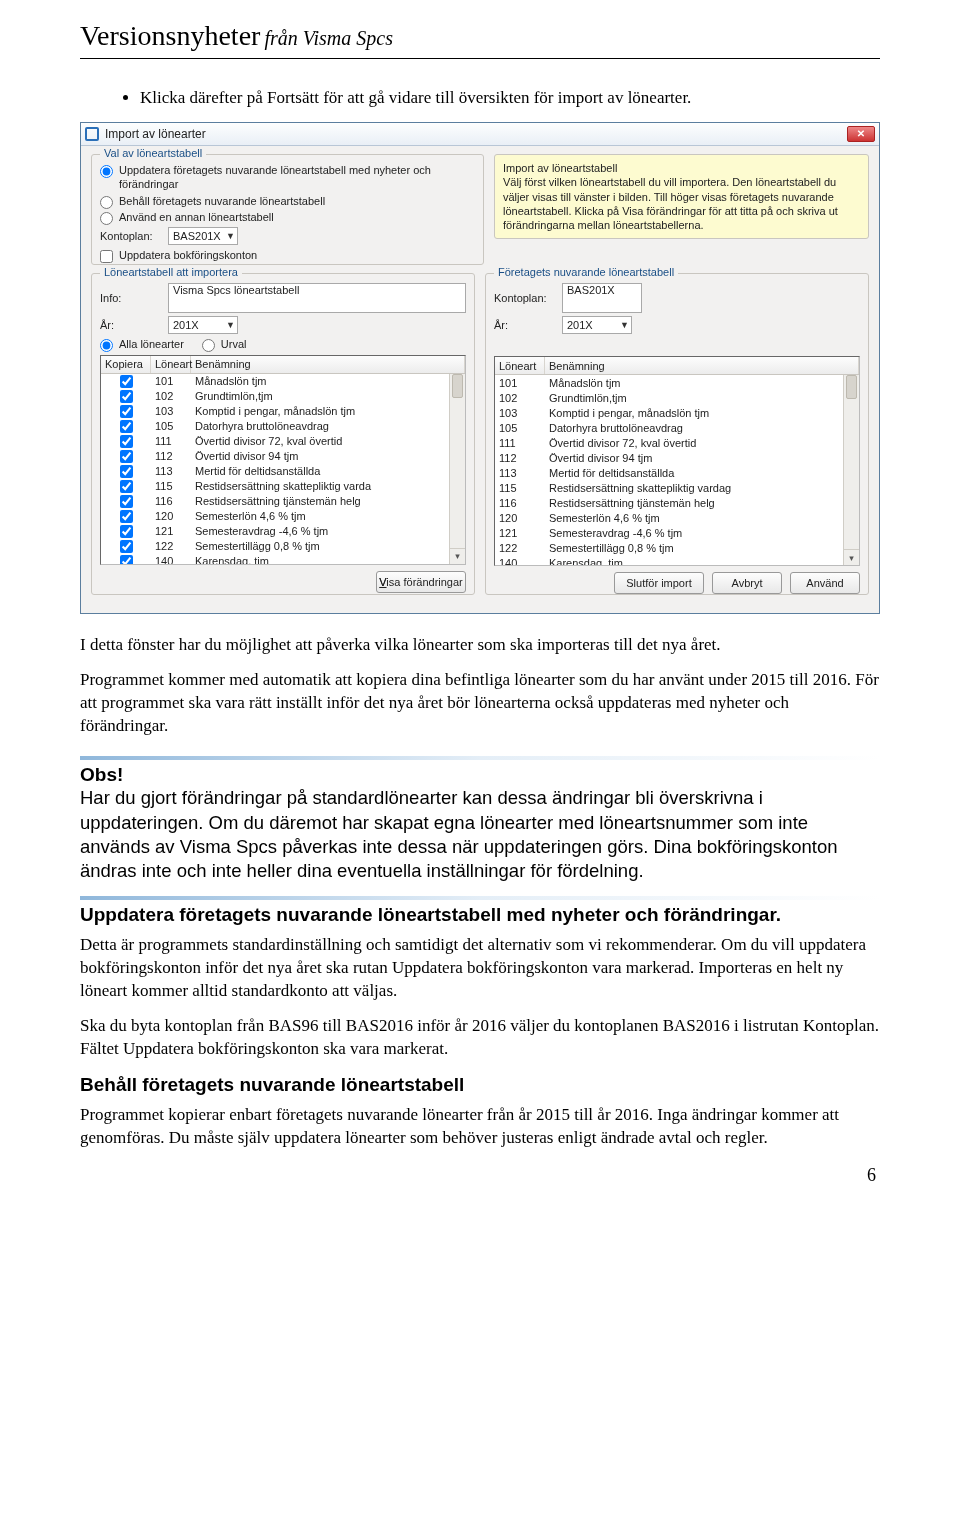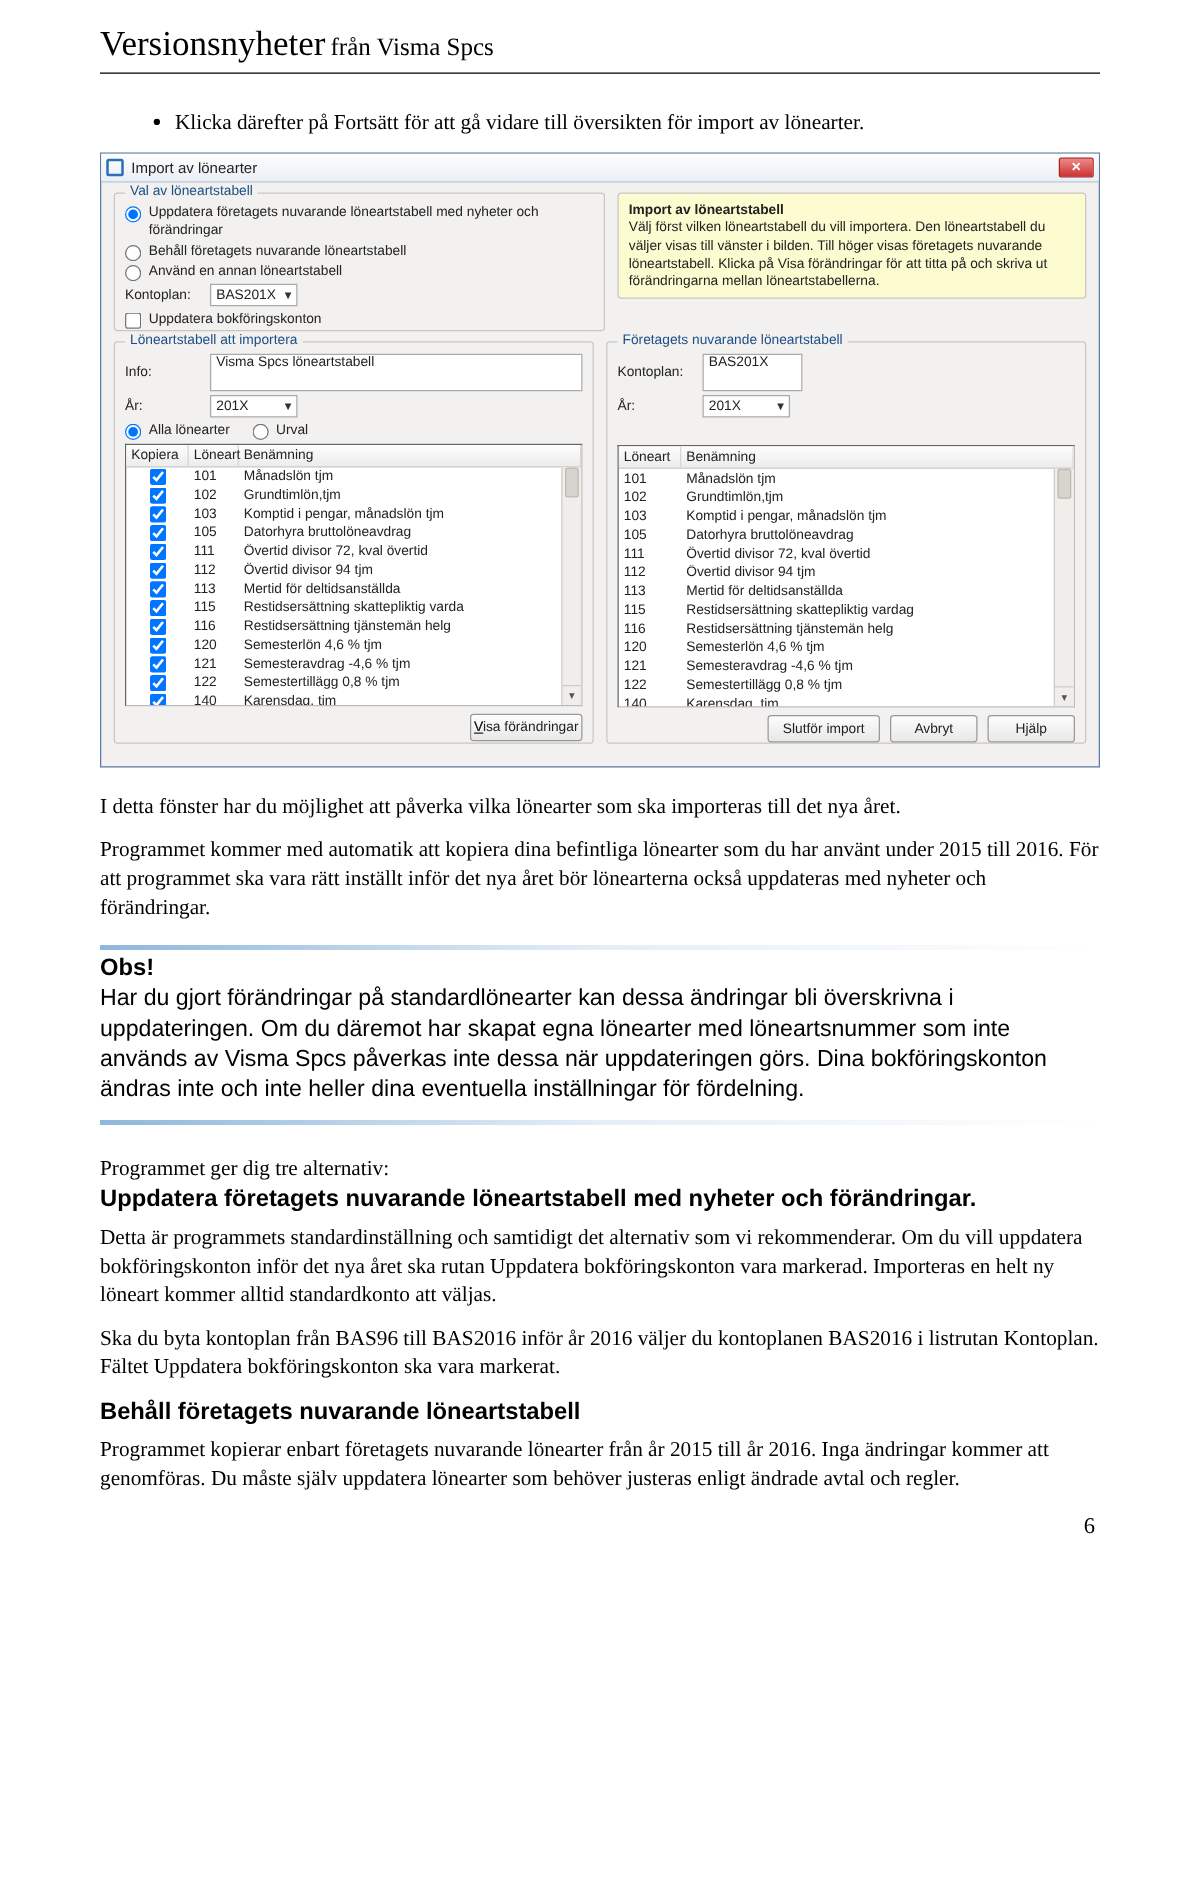--- a/index.html
+++ b/index.html
@@ -20,6 +20,7 @@
   }
   .head-sub {
     font-size: 20px;
+    font-style: italic;
   }
   .hr {
     border: none;

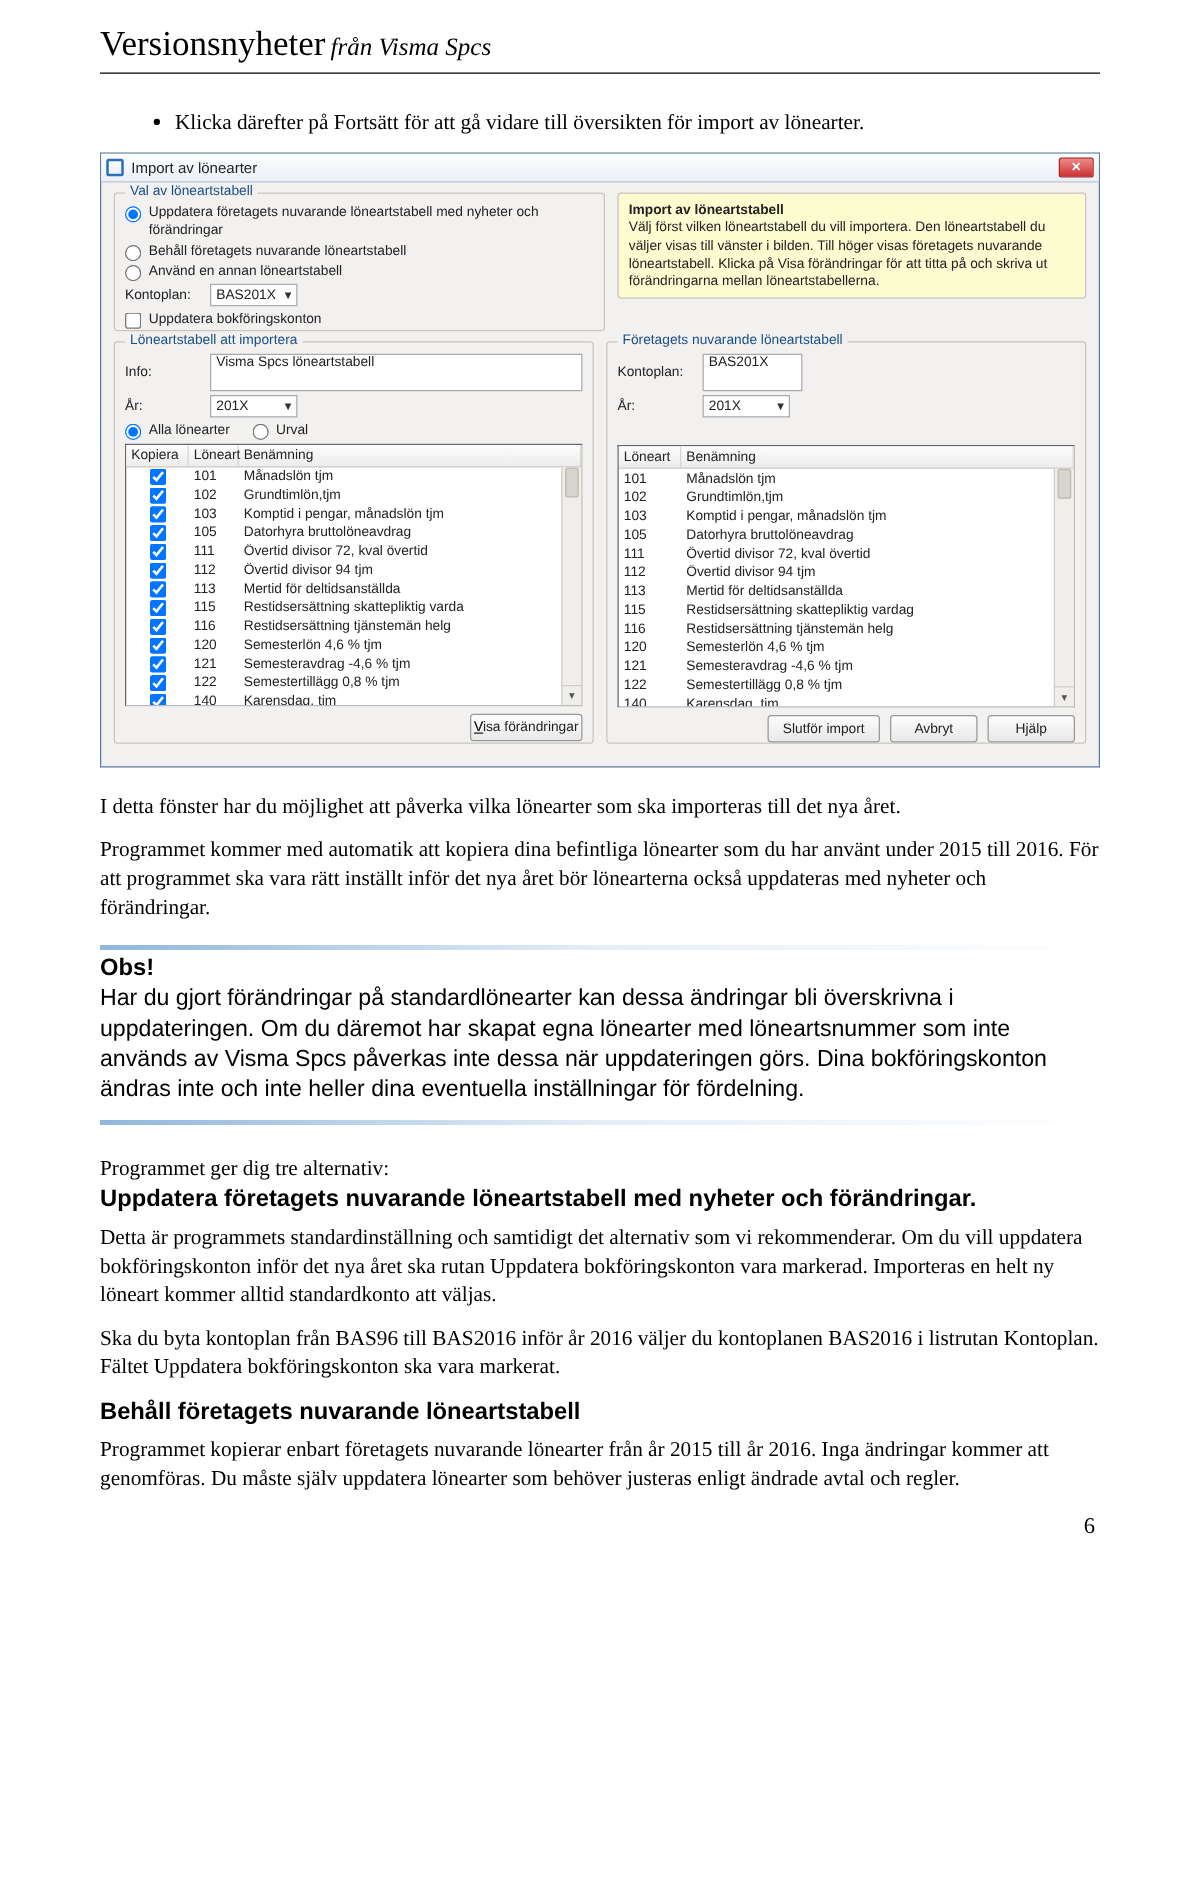--- a/index.html
+++ b/index.html
@@ -122,7 +122,7 @@
     font-size: 11px;
     line-height: 1.3;
   }
-  .infobox .t { font-weight: bold; }
+  .infobox .t { font-weight: normal; }
   .tbl-wrap {
     border: 1.5px inset #bbb;
     background: #fff;

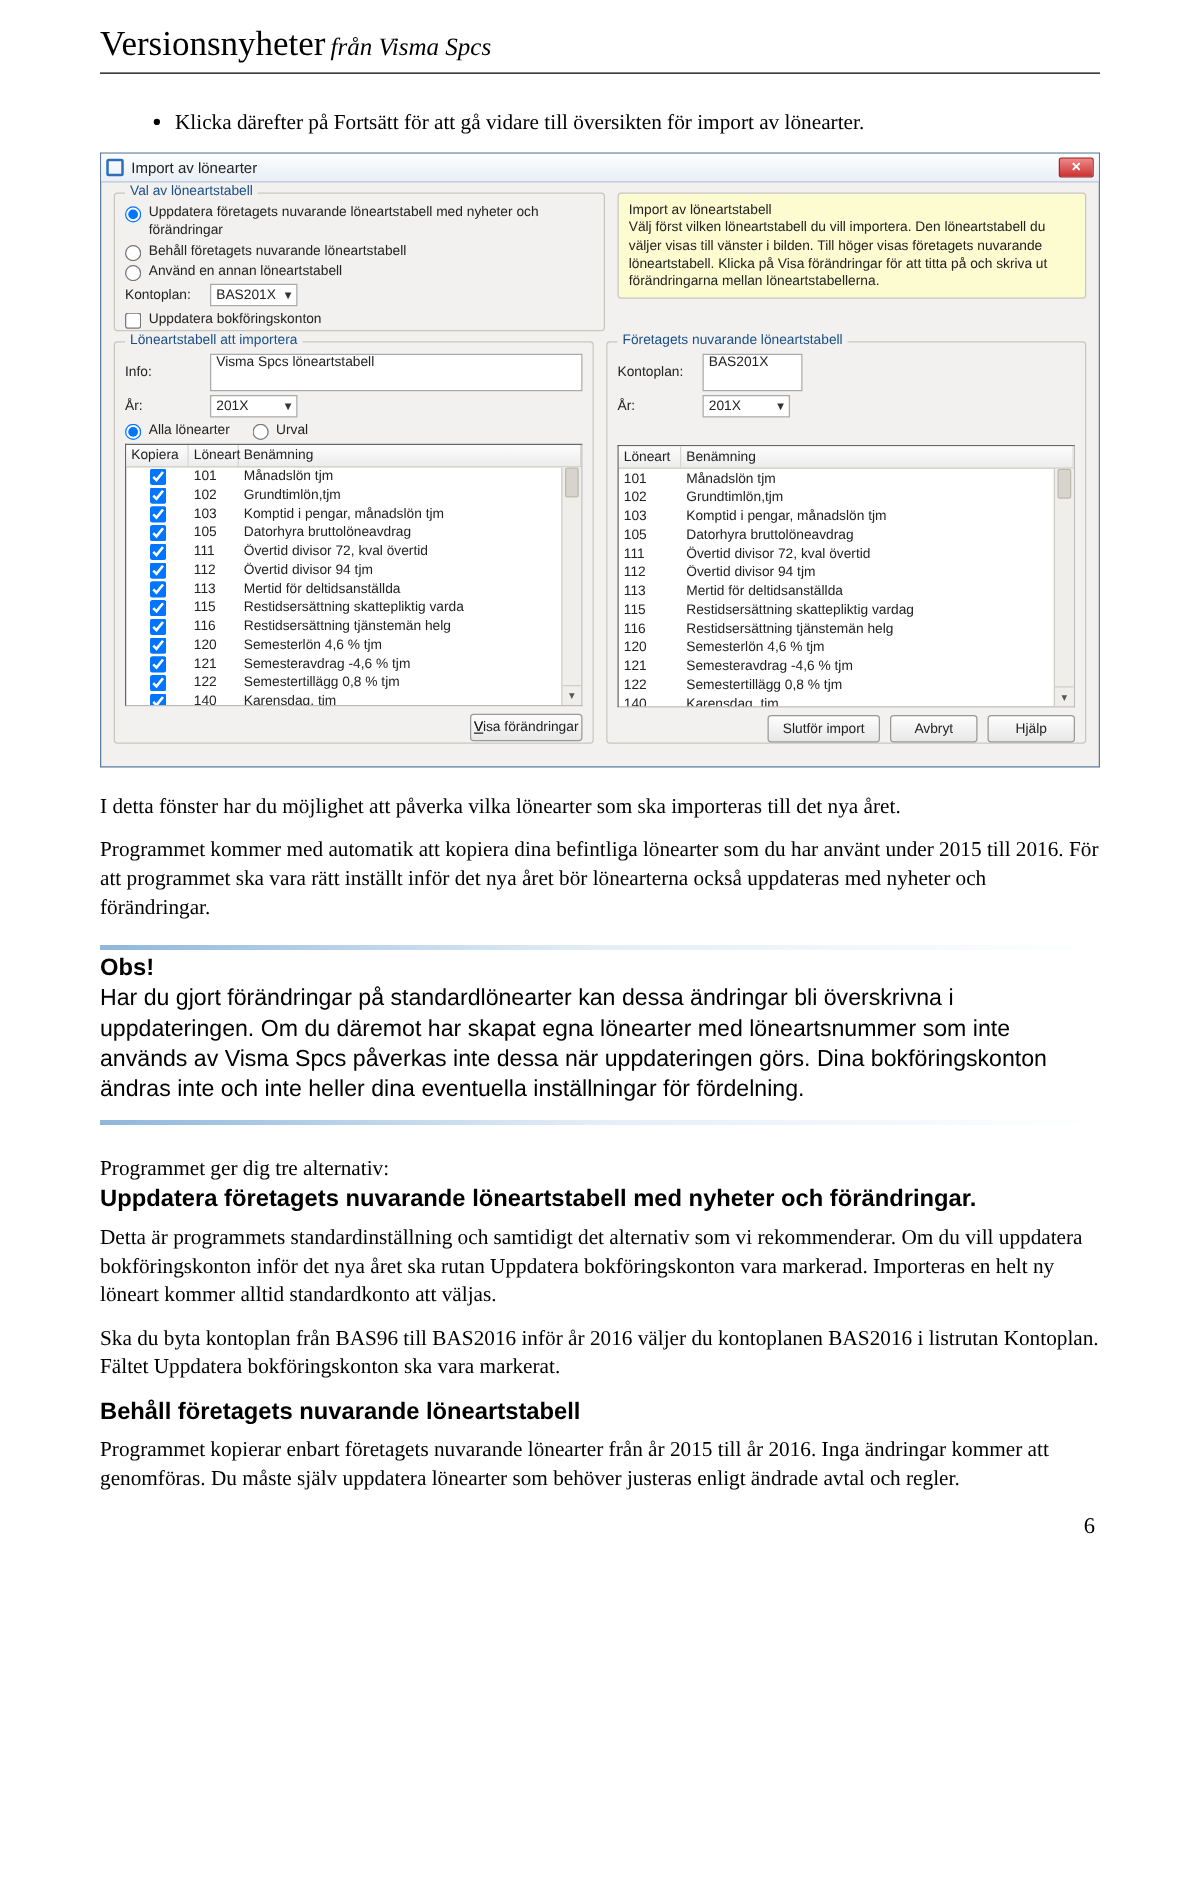--- a/index.html
+++ b/index.html
@@ -442,7 +442,7 @@
           <div class="dlg-buttons">
             <div class="winbtn">Slutför import</div>
             <div class="winbtn sm">Avbryt</div>
-            <div class="winbtn sm">Hjälp</div>
+            <div class="winbtn sm">Använd</div>
           </div>
         </div>
       </div>

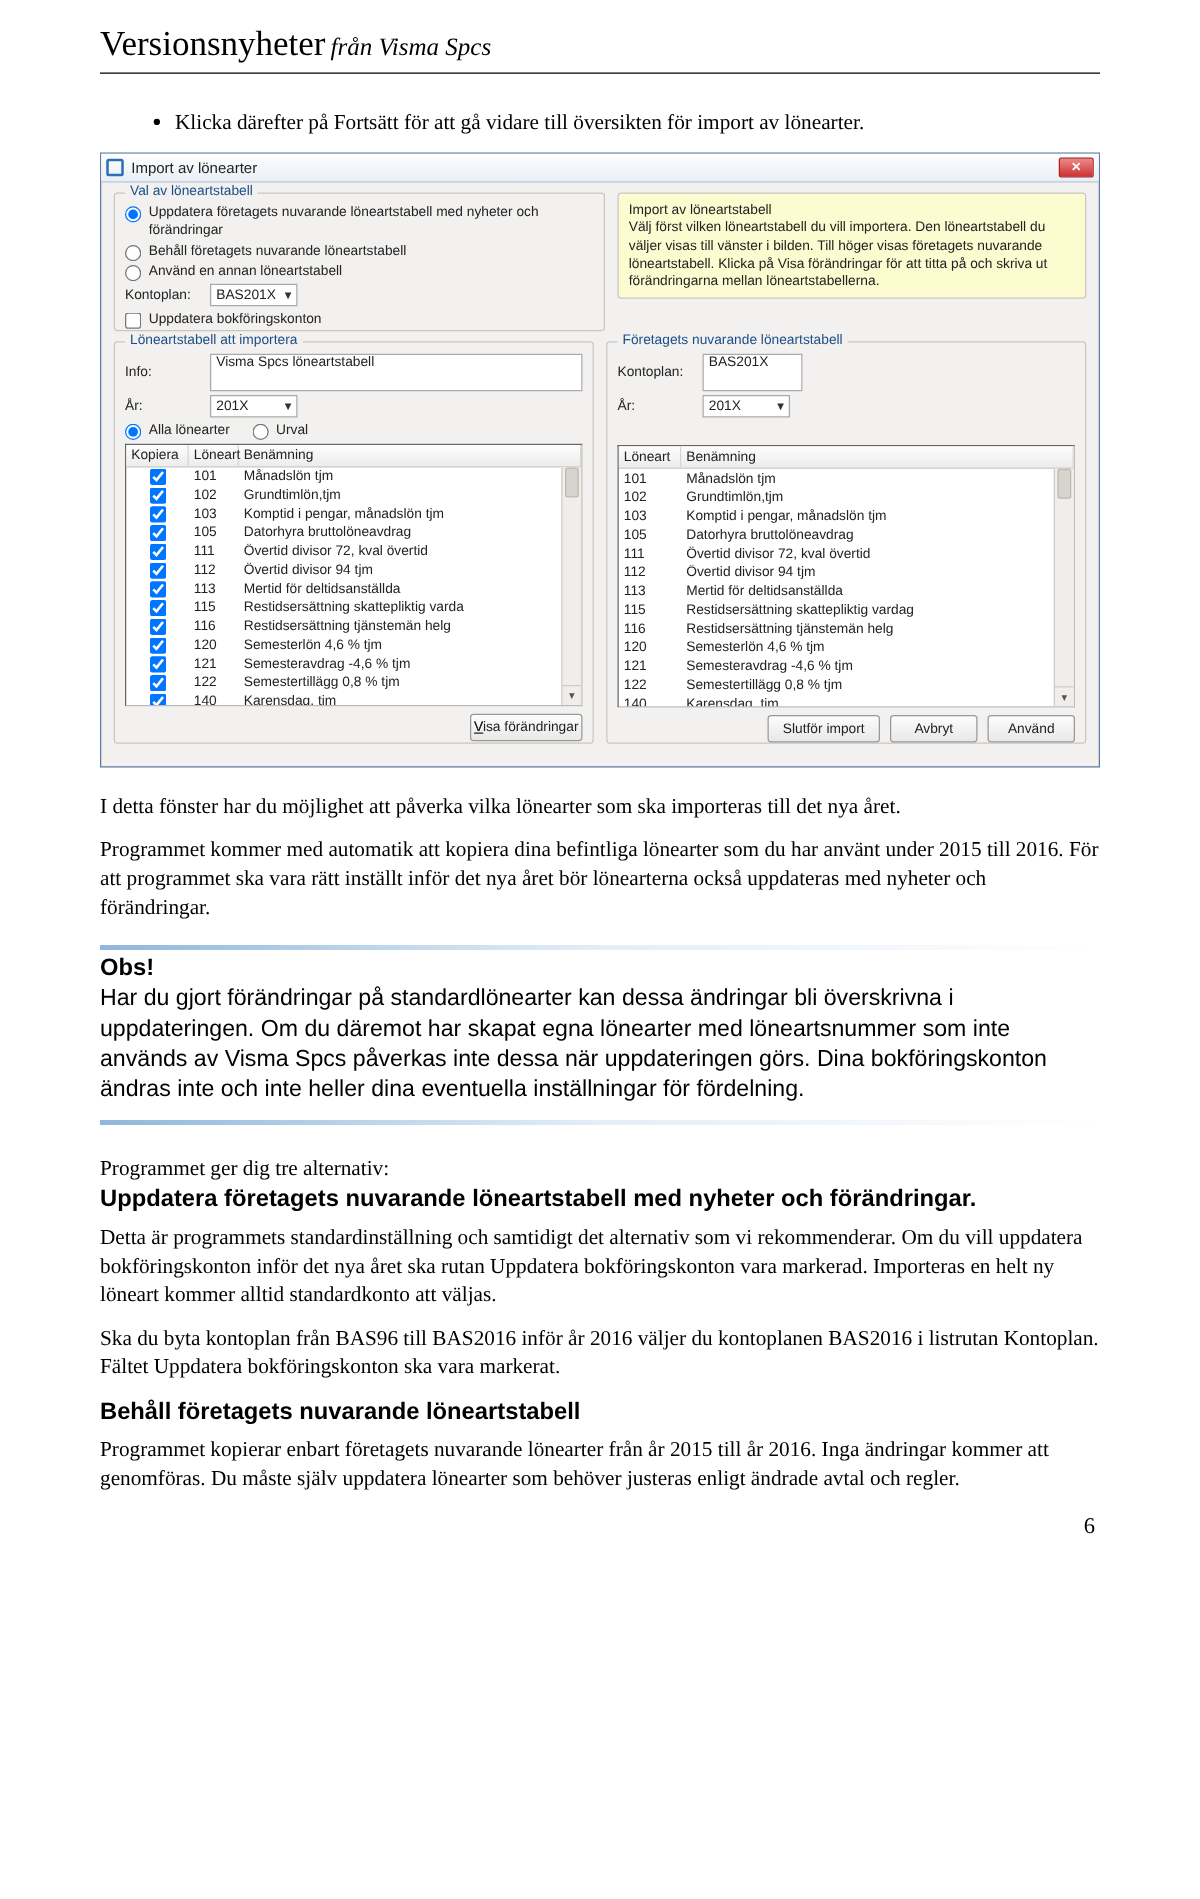--- a/index.html
+++ b/index.html
@@ -457,7 +457,6 @@
   <div class="arial obs-body">Har du gjort förändringar på standardlönearter kan dessa ändringar bli överskrivna i uppdateringen. Om du däremot har skapat egna lönearter med löneartsnummer som inte används av Visma Spcs påverkas inte dessa när uppdateringen görs. Dina bokföringskonton ändras inte och inte heller dina eventuella inställningar för fördelning.</div>
   <div class="note-divider" style="margin-top:12px;"></div>
 
-  <p class="p" style="margin-top:24px;margin-bottom:2px;">Programmet ger dig tre alternativ:</p>
   <p class="h-arial-bold">Uppdatera företagets nuvarande löneartstabell med nyheter och förändringar.</p>
   <p class="p">Detta är programmets standardinställning och samtidigt det alternativ som vi rekommenderar. Om du vill uppdatera bokföringskonton inför det nya året ska rutan Uppdatera bokföringskonton vara markerad. Importeras en helt ny löneart kommer alltid standardkonto att väljas.</p>
   <p class="p">Ska du byta kontoplan från BAS96 till BAS2016 inför år 2016 väljer du kontoplanen BAS2016 i listrutan Kontoplan. Fältet Uppdatera bokföringskonton ska vara markerat.</p>

